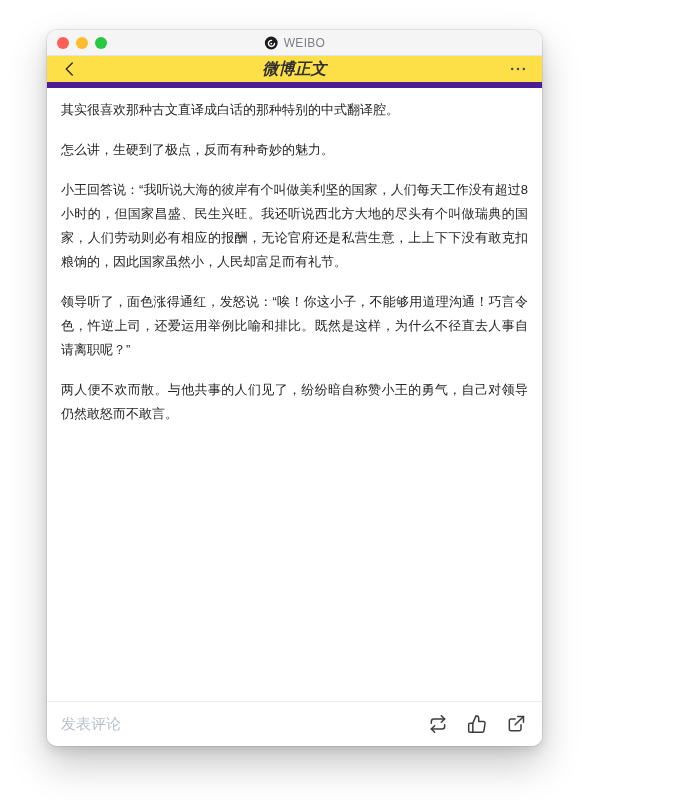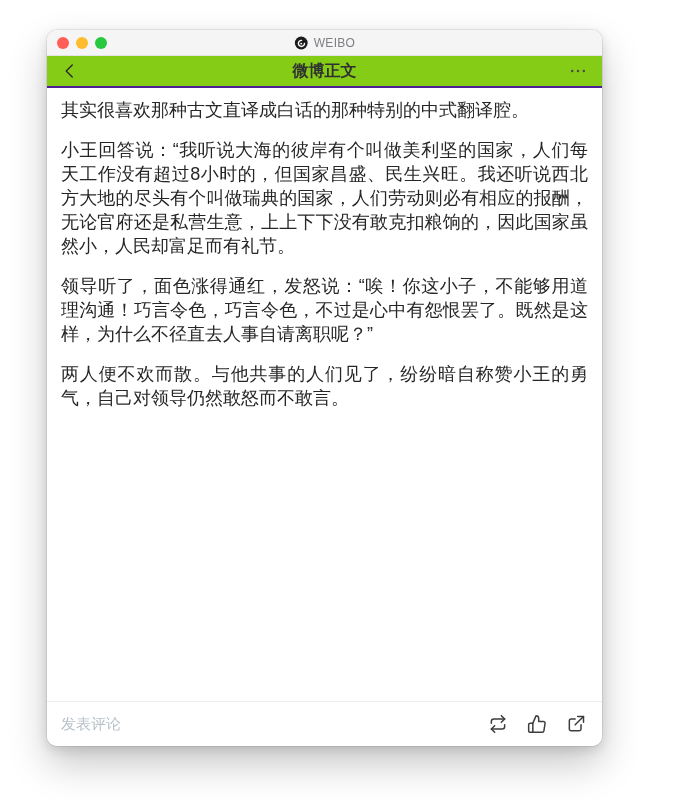--- a/index.html
+++ b/index.html
@@ -12,7 +12,7 @@
   .window {
     position: absolute;
     left: 47px; top: 30px;
-    width: 555px; height: 716px;
+    width: 495px; height: 716px;
     background: #ffffff;
     border-radius: 10px;
     box-shadow: 0 0 0 1px rgba(0,0,0,0.07), 0 18px 38px rgba(0,0,0,0.22), 0 4px 12px rgba(0,0,0,0.12);

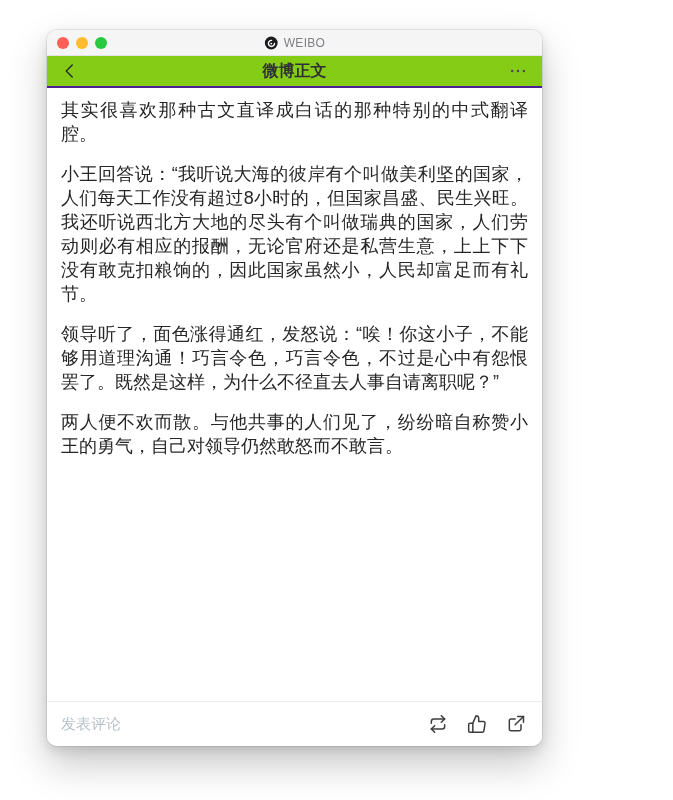--- a/index.html
+++ b/index.html
@@ -56,13 +56,14 @@
   .navbar {
     height: 32px;
     flex: 0 0 32px;
-    background: #84cc16;
-    border-bottom: 2px solid #4c1d95;
+    background: #fde047;
+    border-bottom: 6px solid #4c1d95;
     display: flex;
     align-items: center;
     justify-content: space-between;
     padding: 0 14px;
     position: relative;
+    font-style: italic;
   }
   .nav-back {
     width: 22px; height: 22px;

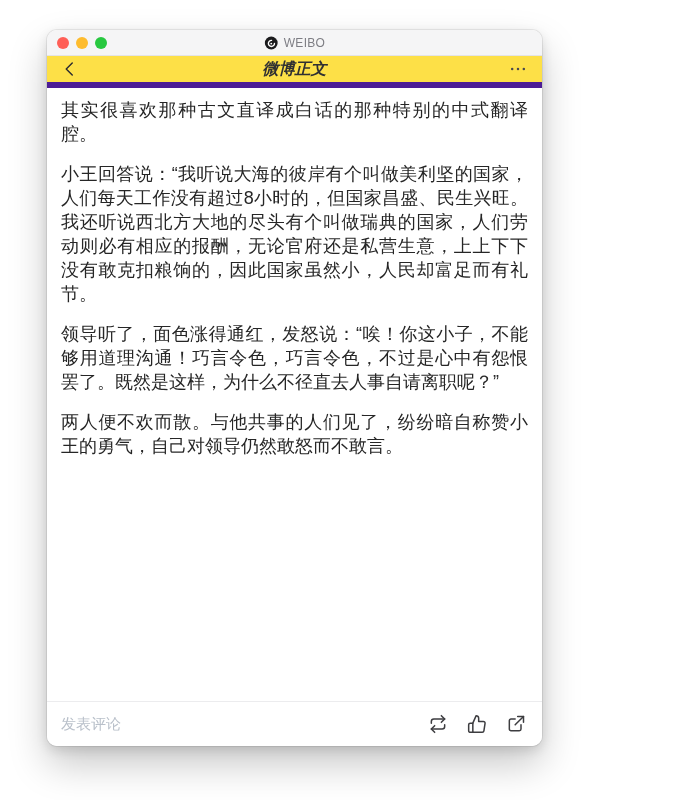--- a/index.html
+++ b/index.html
@@ -94,7 +94,7 @@
     color: #262626;
   }
   .content p {
-    font-size: 18px;
+    font-size: 13px;
     line-height: 24px;
     margin: 16px 0 0 0;
     text-align: justify;

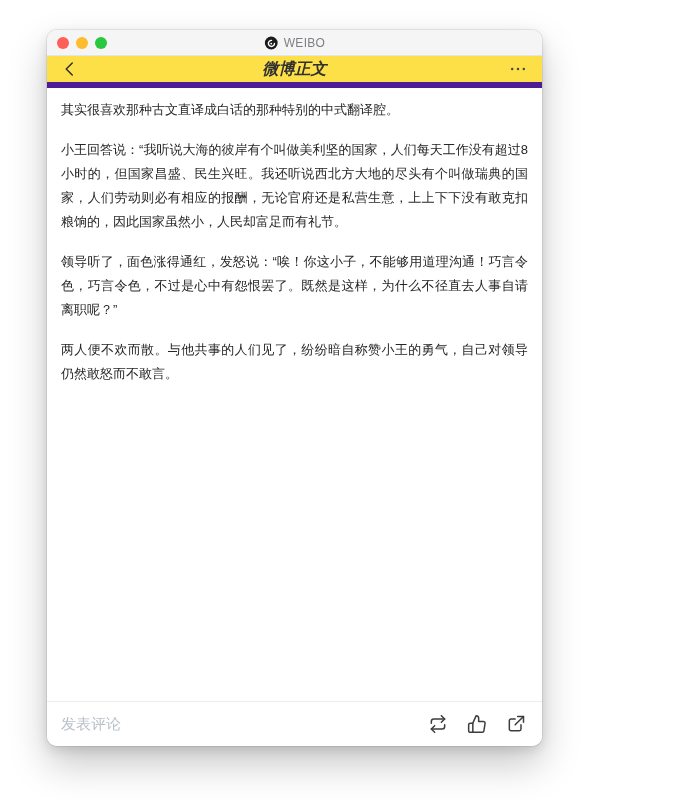--- a/index.html
+++ b/index.html
@@ -169,6 +169,7 @@
 
   <div class="content">
     <p>其实很喜欢那种古文直译成白话的那种特别的中式翻译腔。</p>
+    <p>怎么讲，生硬到了极点，反而有种奇妙的魅力。</p>
     <p>小王回答说：“我听说大海的彼岸有个叫做美利坚的国家，人们每天工作没有超过8小时的，但国家昌盛、民生兴旺。我还听说西北方大地的尽头有个叫做瑞典的国家，人们劳动则必有相应的报酬，无论官府还是私营生意，上上下下没有敢克扣粮饷的，因此国家虽然小，人民却富足而有礼节。</p>
     <p>领导听了，面色涨得通红，发怒说：“唉！你这小子，不能够用道理沟通！巧言令色，巧言令色，不过是心中有怨恨罢了。既然是这样，为什么不径直去人事自请离职呢？”</p>
     <p>两人便不欢而散。与他共事的人们见了，纷纷暗自称赞小王的勇气，自己对领导仍然敢怒而不敢言。</p>

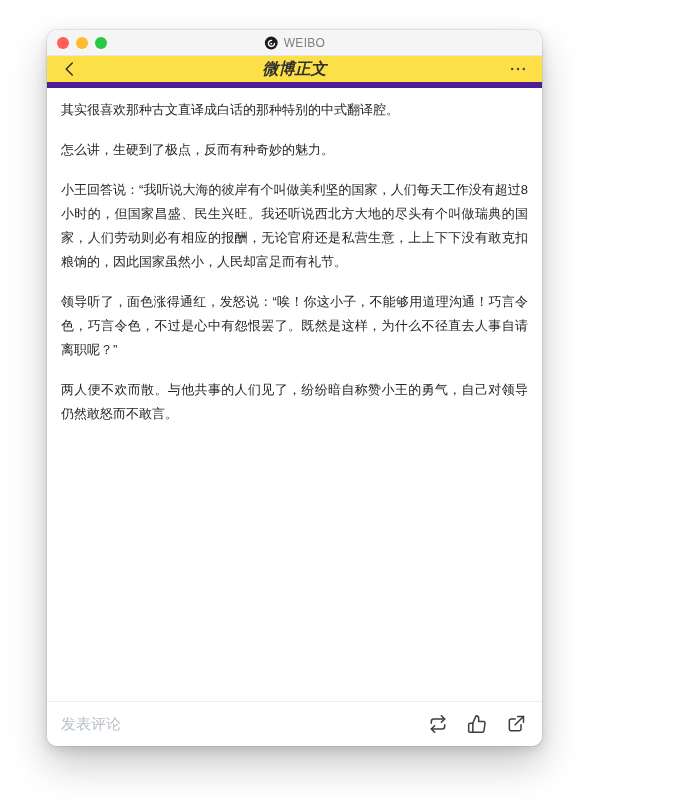--- a/index.html
+++ b/index.html
@@ -171,7 +171,7 @@
     <p>其实很喜欢那种古文直译成白话的那种特别的中式翻译腔。</p>
     <p>怎么讲，生硬到了极点，反而有种奇妙的魅力。</p>
     <p>小王回答说：“我听说大海的彼岸有个叫做美利坚的国家，人们每天工作没有超过8小时的，但国家昌盛、民生兴旺。我还听说西北方大地的尽头有个叫做瑞典的国家，人们劳动则必有相应的报酬，无论官府还是私营生意，上上下下没有敢克扣粮饷的，因此国家虽然小，人民却富足而有礼节。</p>
-    <p>领导听了，面色涨得通红，发怒说：“唉！你这小子，不能够用道理沟通！巧言令色，巧言令色，不过是心中有怨恨罢了。既然是这样，为什么不径直去人事自请离职呢？”</p>
+    <p>领导听了，面色涨得通红，发怒说：“唉！你这小子，不能够用道理沟通！巧言令色，忤逆上司，还爱运用举例比喻和排比。既然是这样，为什么不径直去人事自请离职呢？”</p>
     <p>两人便不欢而散。与他共事的人们见了，纷纷暗自称赞小王的勇气，自己对领导仍然敢怒而不敢言。</p>
 
   </div>

